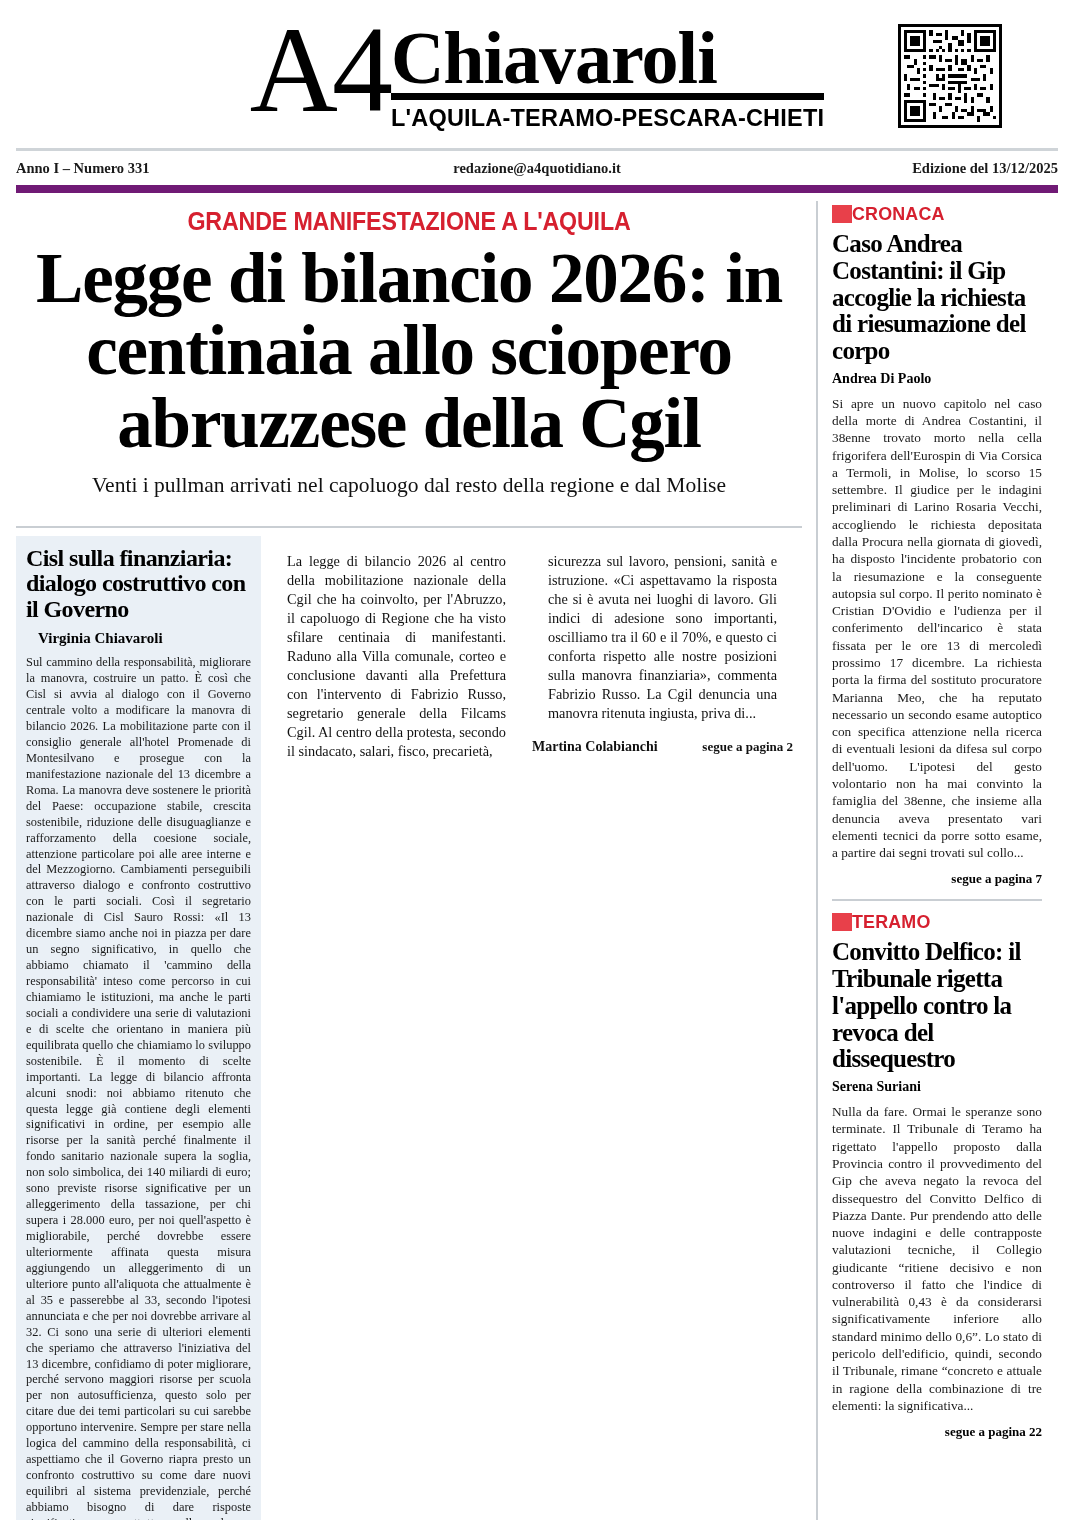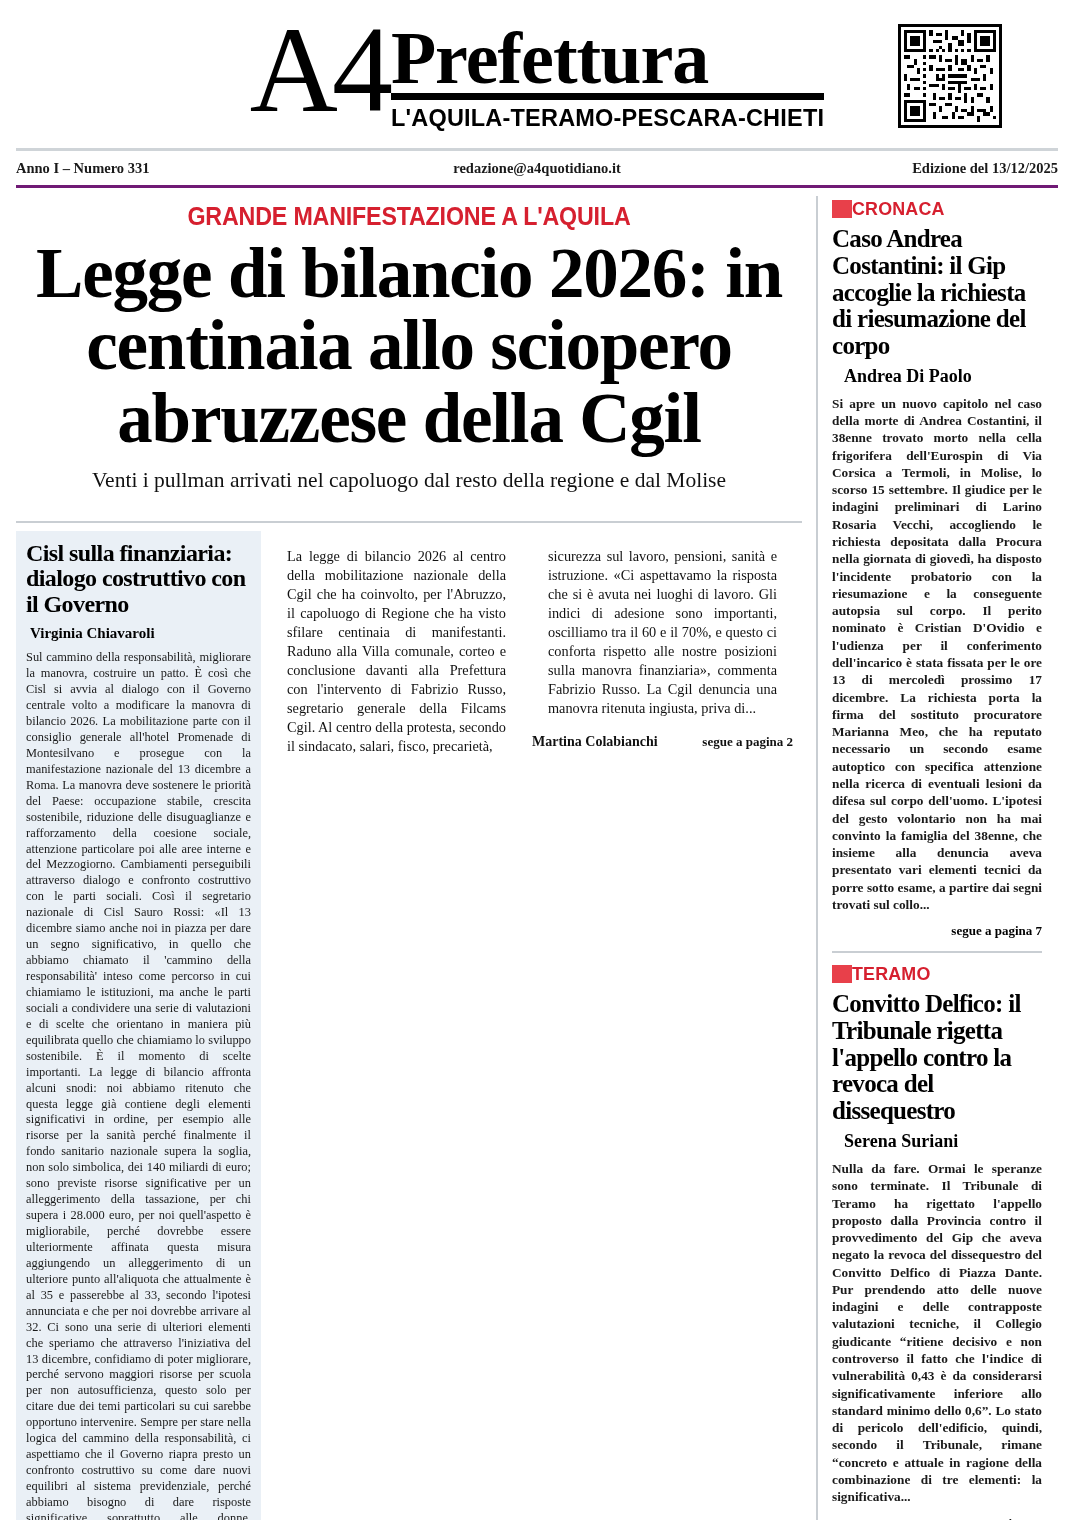--- a/index.html
+++ b/index.html
@@ -163,7 +163,7 @@
     <div class="logo-wrap">
       <div class="logo-a4">A4</div>
       <div class="logo-right">
-        <div class="logo-word">Prefettura</div>
+        <div class="logo-word">Chiavaroli</div>
         <div class="logo-rule"></div>
         <div class="logo-sub">L'AQUILA-TERAMO-PESCARA-CHIETI</div>
       </div>

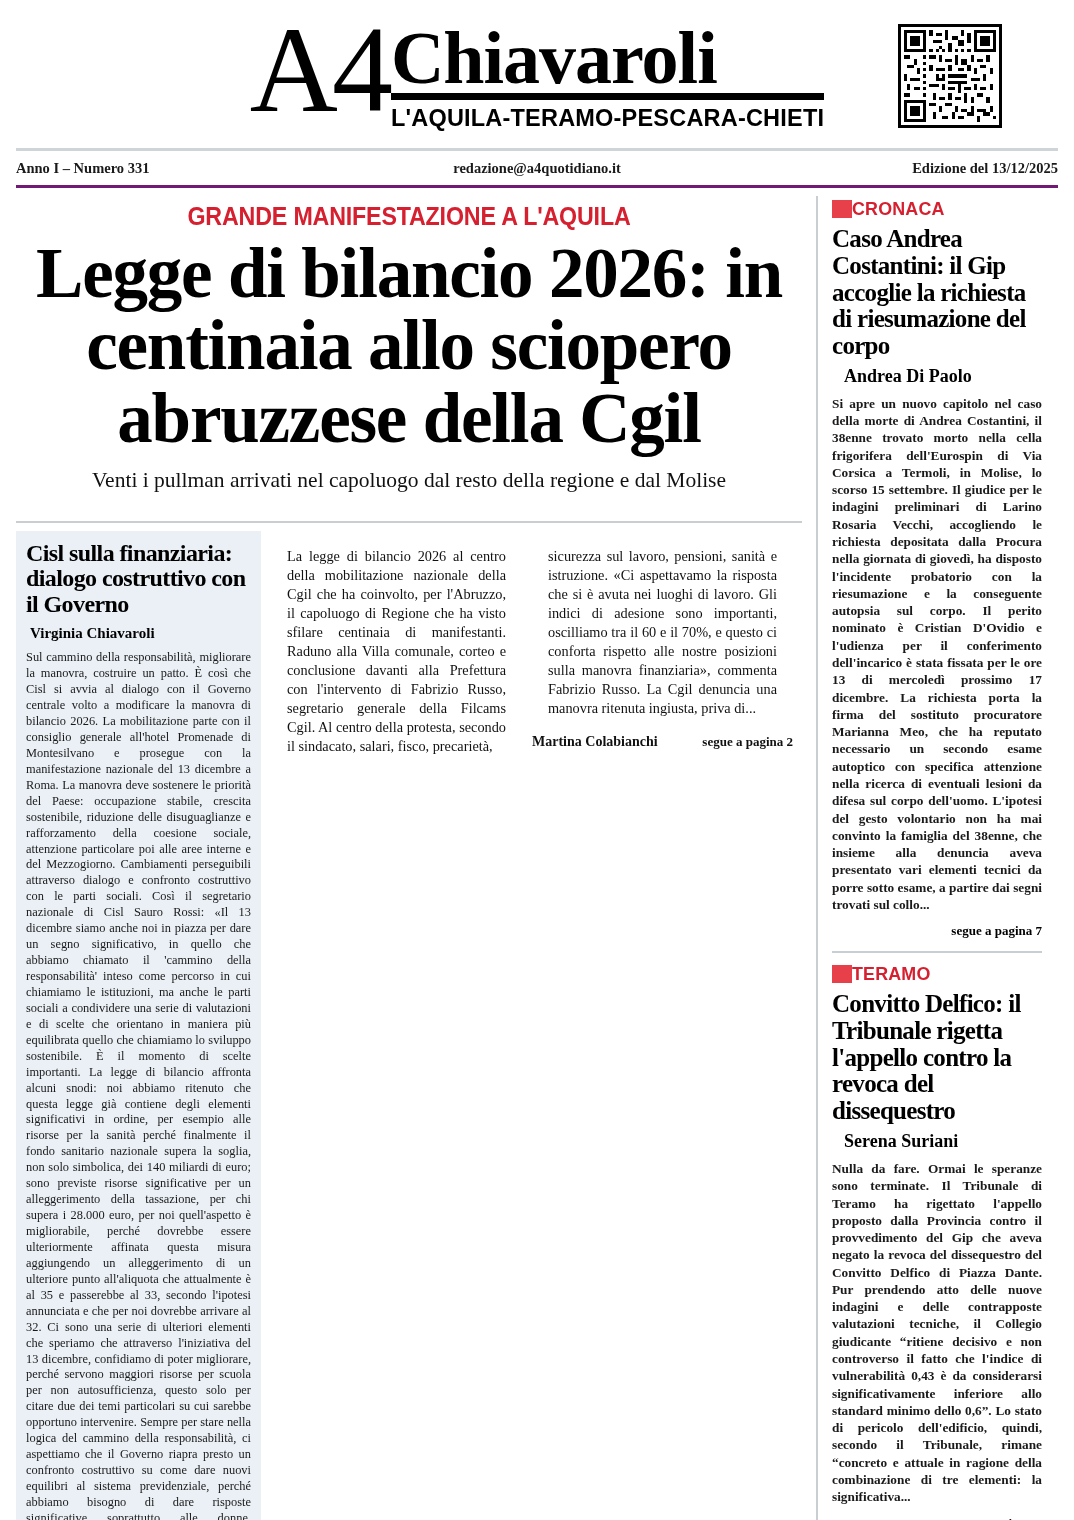--- a/index.html
+++ b/index.html
@@ -47,7 +47,7 @@
   
   .infobar{
     position:relative;margin:0 16px;
-    border-top:3px solid #cfd4d8;border-bottom:3px solid #701a75;
+    border-top:3px solid #cfd4d8;border-bottom:8px solid #701a75;
     height:34px;display:flex;align-items:center;
     font-family:"Liberation Serif", serif;
     font-size:14.5px;font-weight:600;color:#1a1a1a;

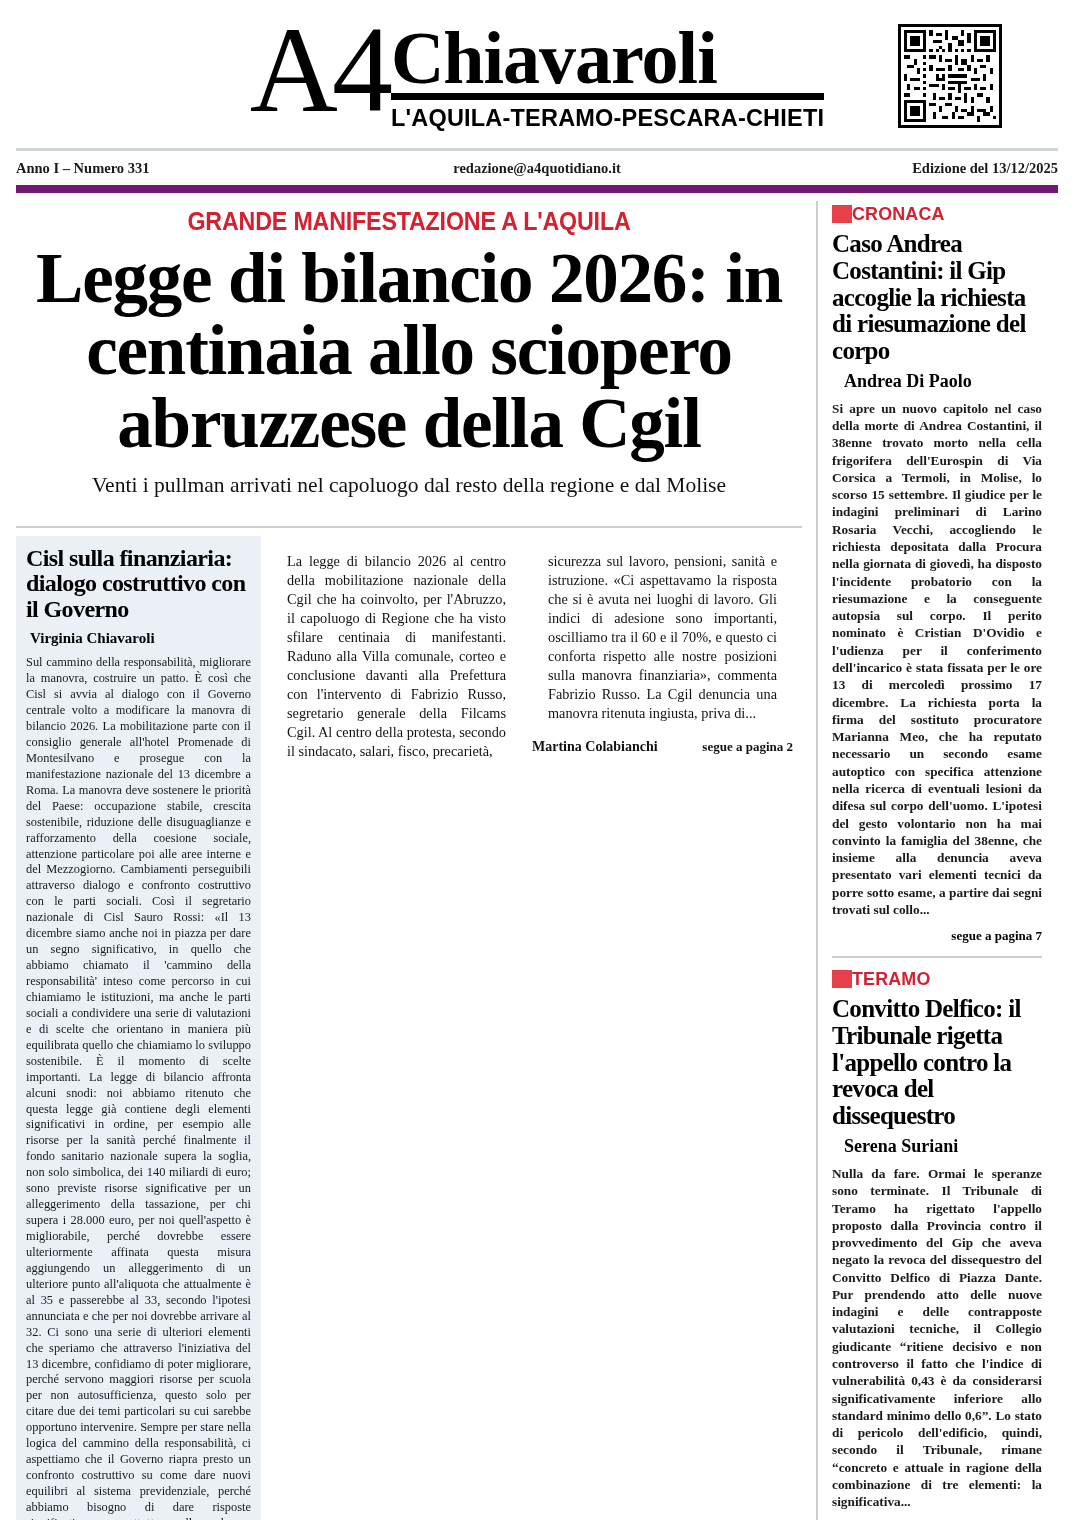--- a/index.html
+++ b/index.html
@@ -142,7 +142,7 @@
   }
   .sb-byline{
     font-family:"Liberation Serif", serif;
-    font-weight:700;font-size:18px;color:#000;margin:0 0 8px 12px;
+    font-weight:700;font-size:14px;color:#000;margin:0 0 8px 0;
   }
   .sb-body{
     font-family:"Liberation Serif", serif;

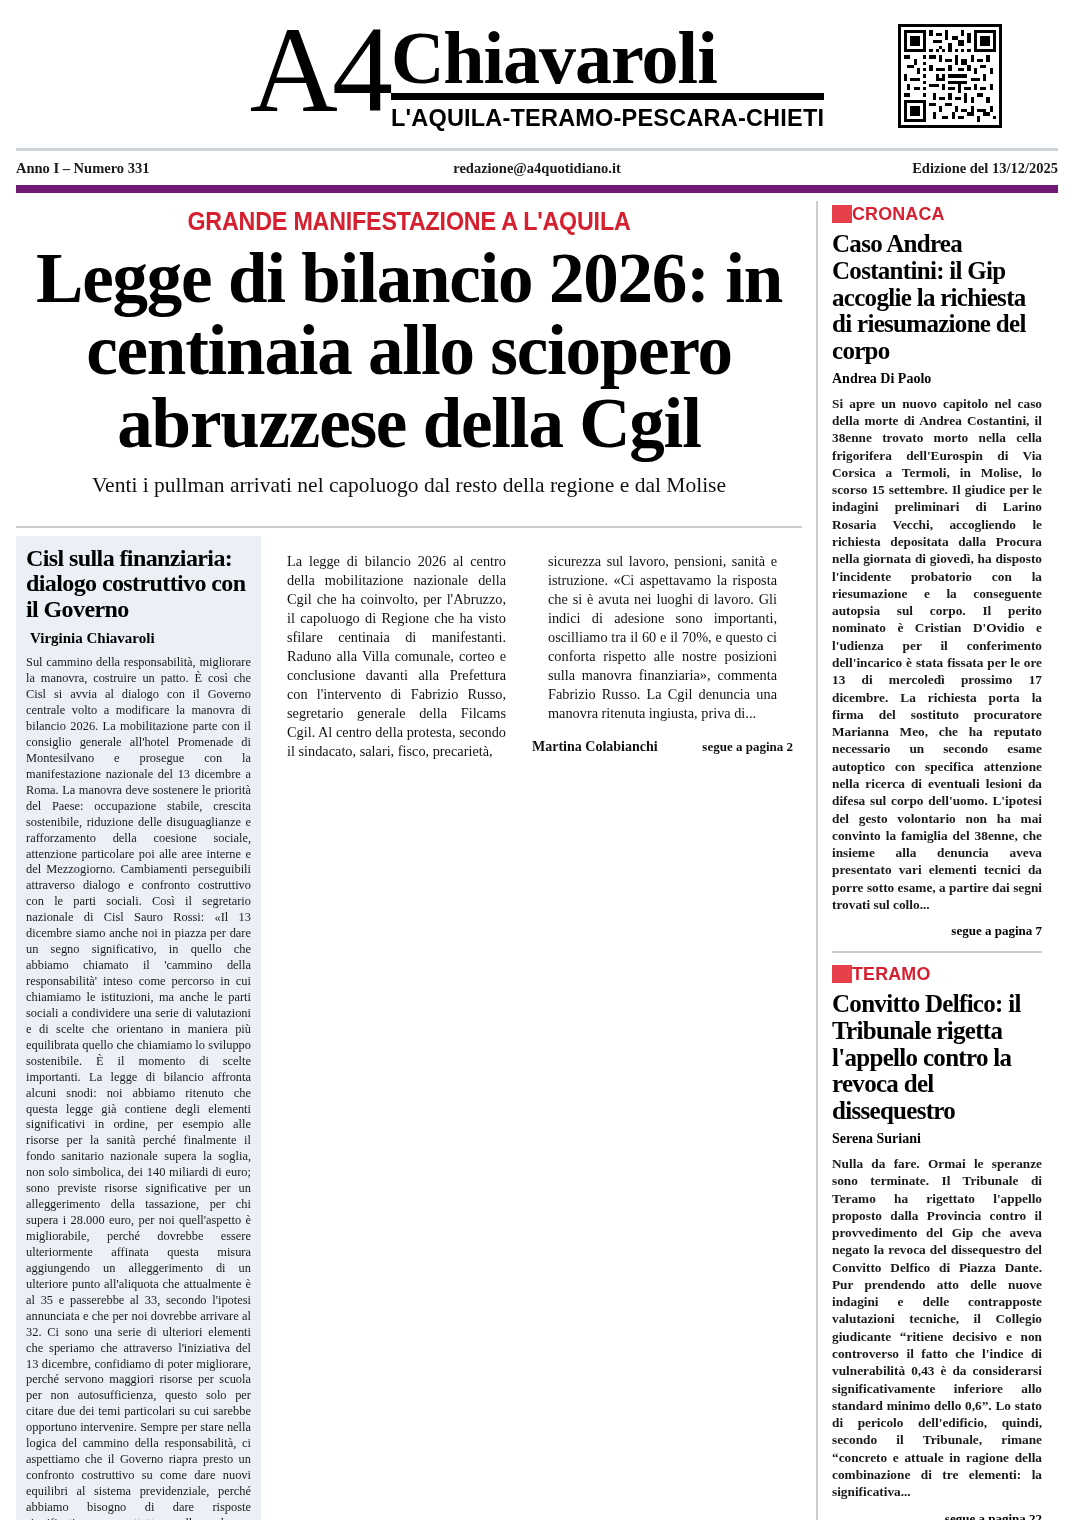--- a/index.html
+++ b/index.html
@@ -146,7 +146,7 @@
   }
   .sb-body{
     font-family:"Liberation Serif", serif;
-    font-size:13.3px;line-height:1.30;text-align:justify;color:#1a1a1a;margin:0;font-weight:bold;
+    font-size:13.3px;line-height:1.30;text-align:justify;color:#1a1a1a;margin:0;
   }
   .sb-divider{border-top:2px solid #c9ced3;margin:12px 0 10px 0;}
   .sb-segue{

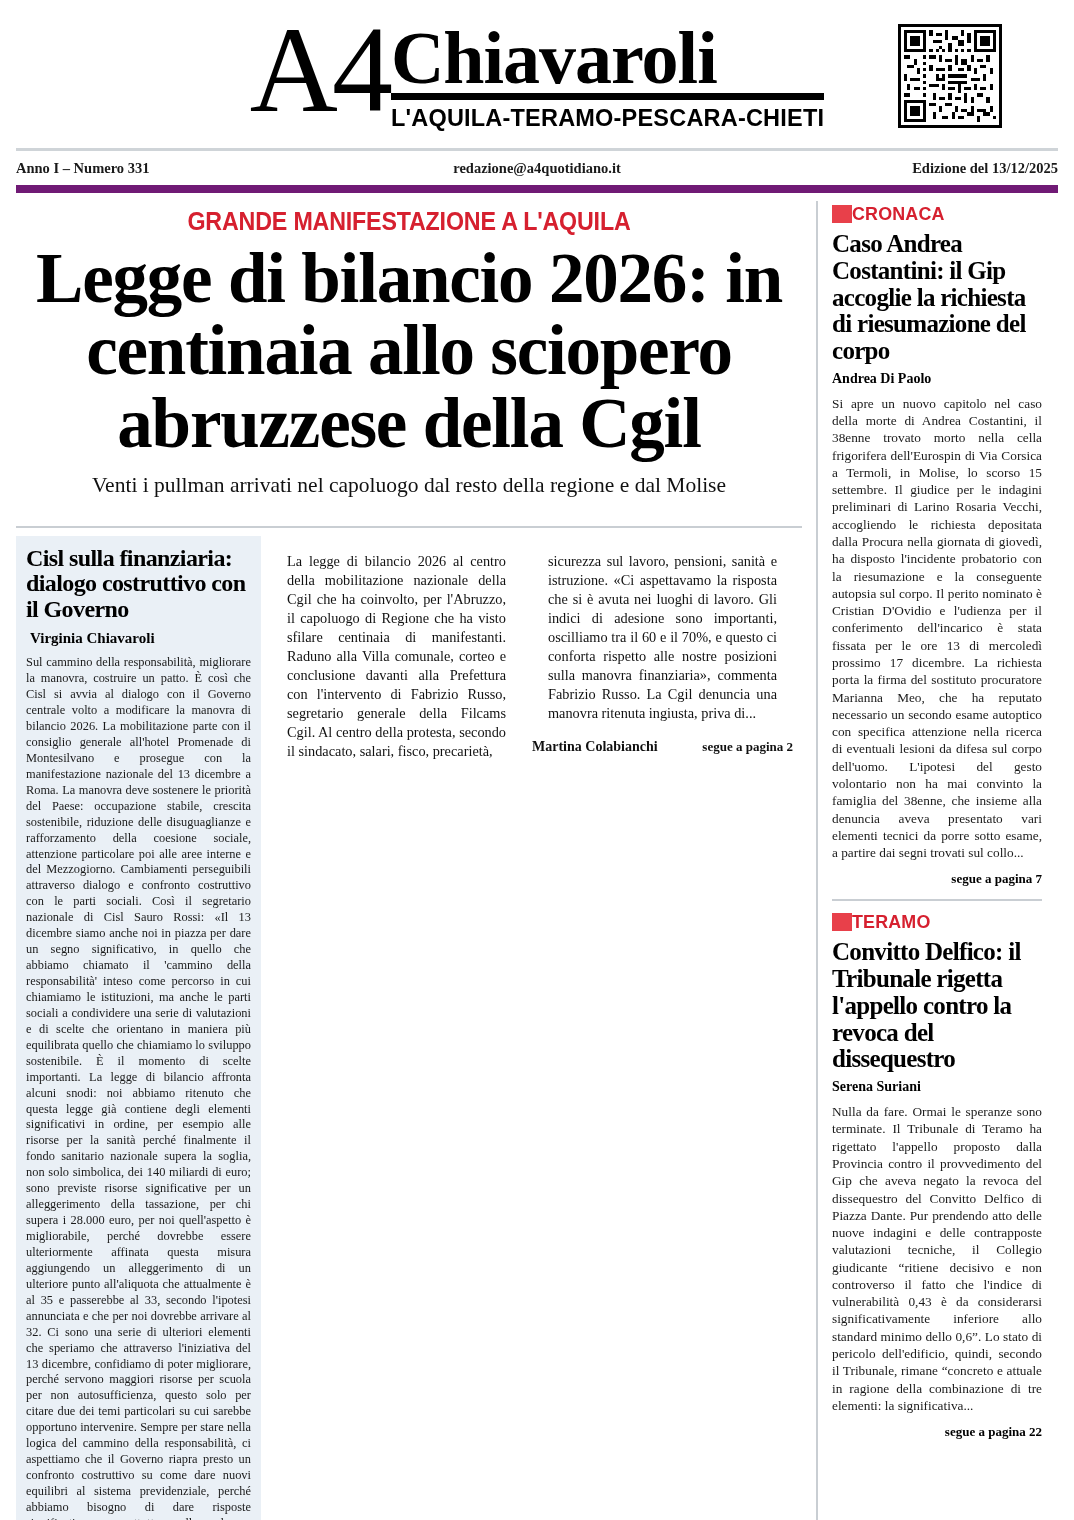--- a/index.html
+++ b/index.html
@@ -102,7 +102,7 @@
   }
   .byline{
     font-family:"Liberation Serif", serif;
-    font-weight:700;font-size:15px;color:#000;margin:0 0 8px 4px;
+    font-weight:700;font-size:15px;color:#000;margin:0 0 8px 12px;
   }
   .body{
     font-family:"Liberation Serif", serif;

